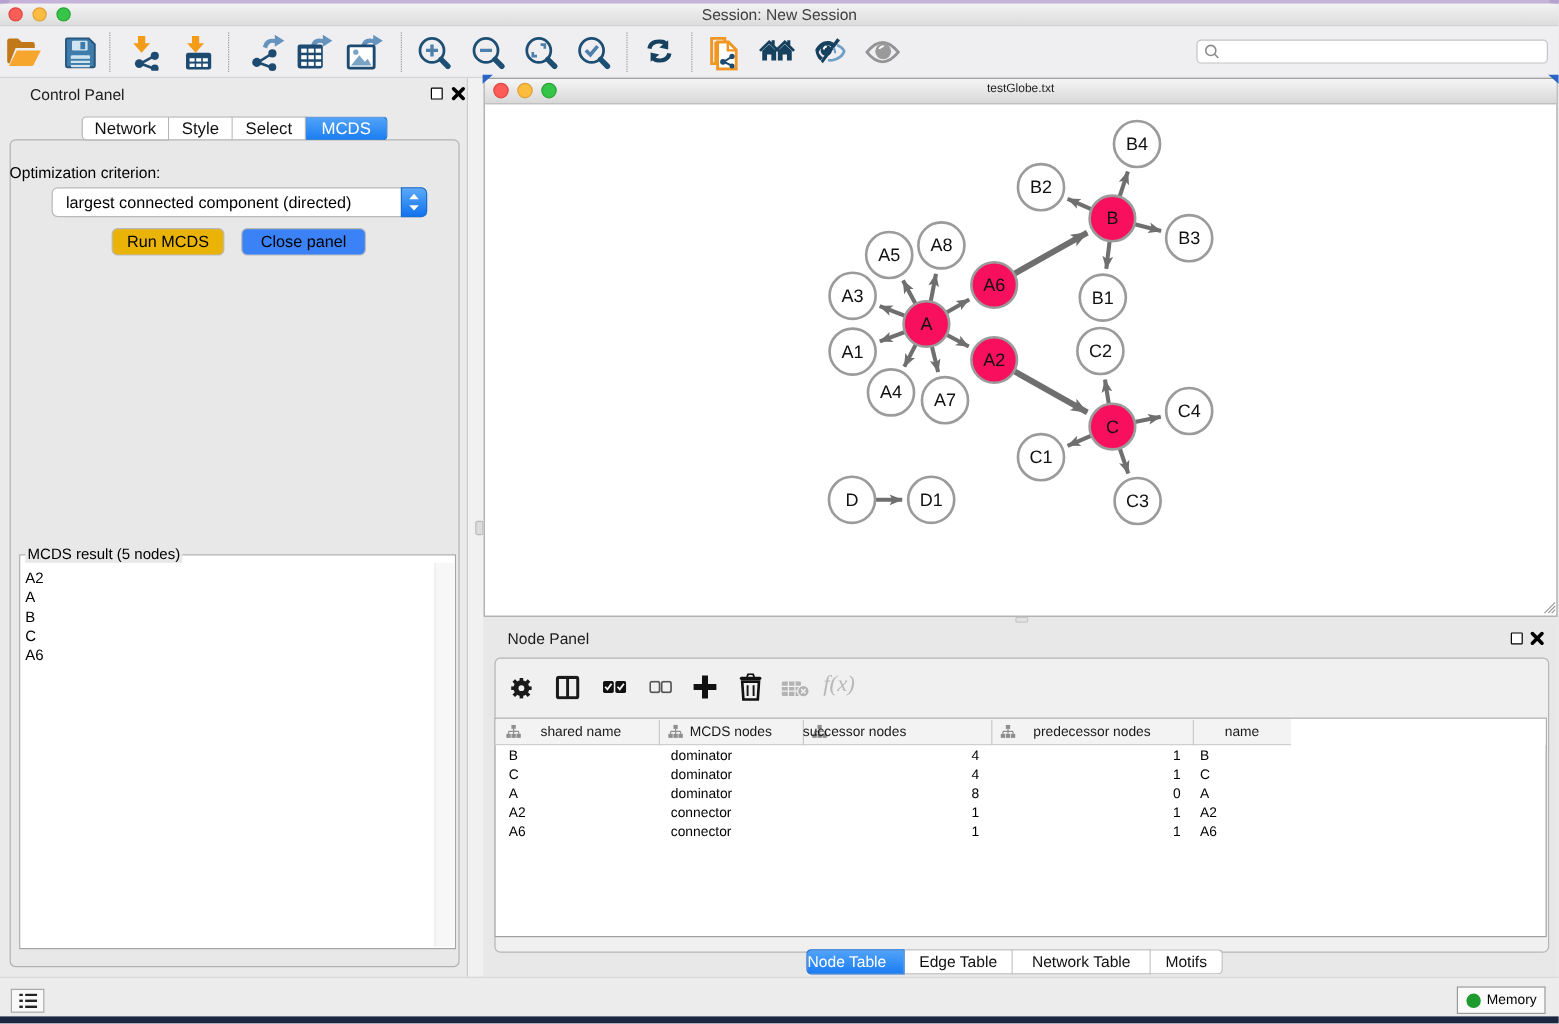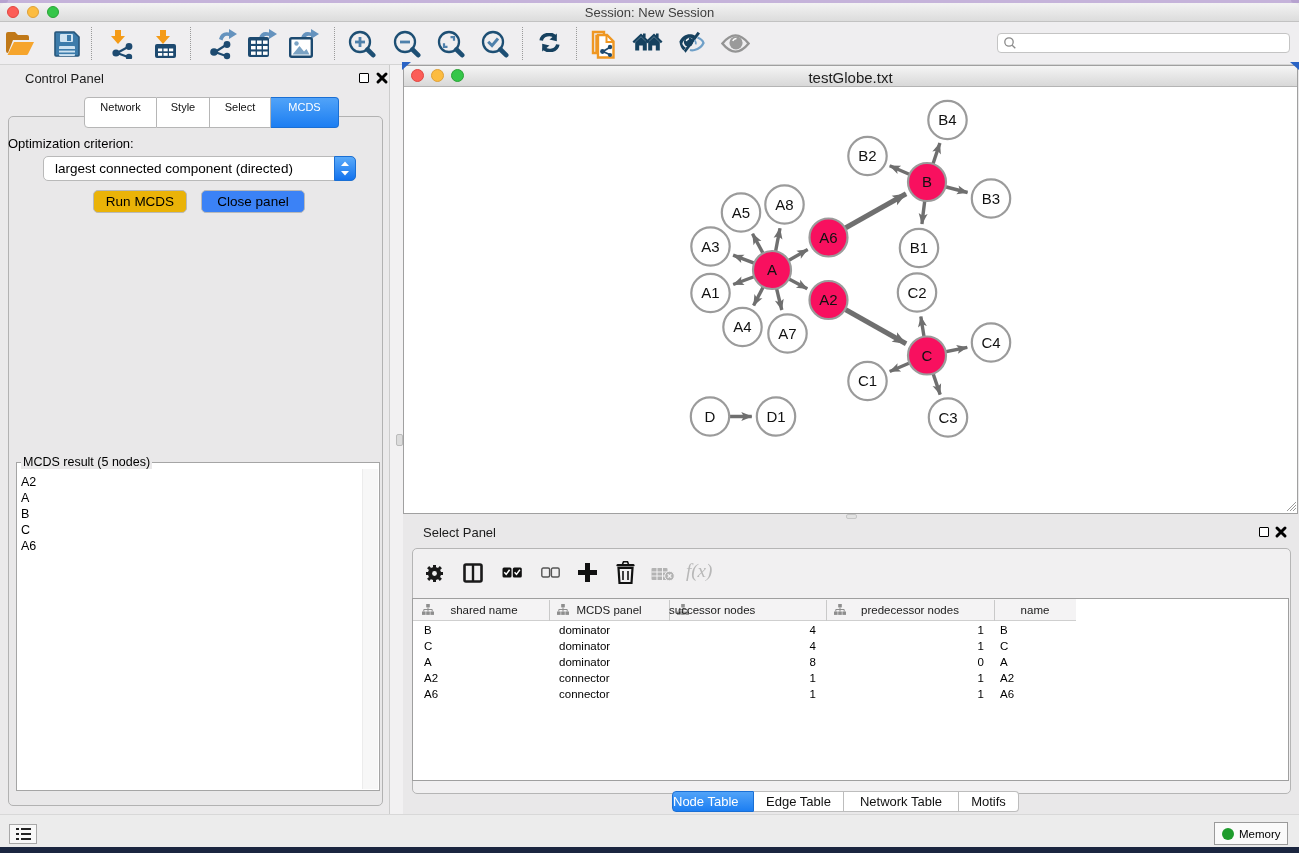--- a/index.html
+++ b/index.html
@@ -224,7 +224,7 @@
 <div class="abs" style="left:411px;top:69px;width:13px;height:13px;border-radius:50%;background:#fc5d57;border:1px solid #e14640"></div>
 <div class="abs" style="left:431px;top:69px;width:13px;height:13px;border-radius:50%;background:#fcbc40;border:1px solid #dfa037"></div>
 <div class="abs" style="left:451px;top:69px;width:13px;height:13px;border-radius:50%;background:#35c649;border:1px solid #2aa336"></div>
-<div class="abs" style="left:404px;top:69px;width:893px;text-align:center;font-size:15px;color:#1e1e1e">testGlobe.txt</div>
+<div class="abs" style="left:404px;top:69px;width:893px;text-align:center;font-size:10px;color:#1e1e1e">testGlobe.txt</div>
 
 <svg class="abs" style="left:402px;top:62px" width="9" height="8" viewBox="0 0 9 8">
     <path d="M0 0 L9 0 L0 8 Z" fill="#2a64c5"></path>

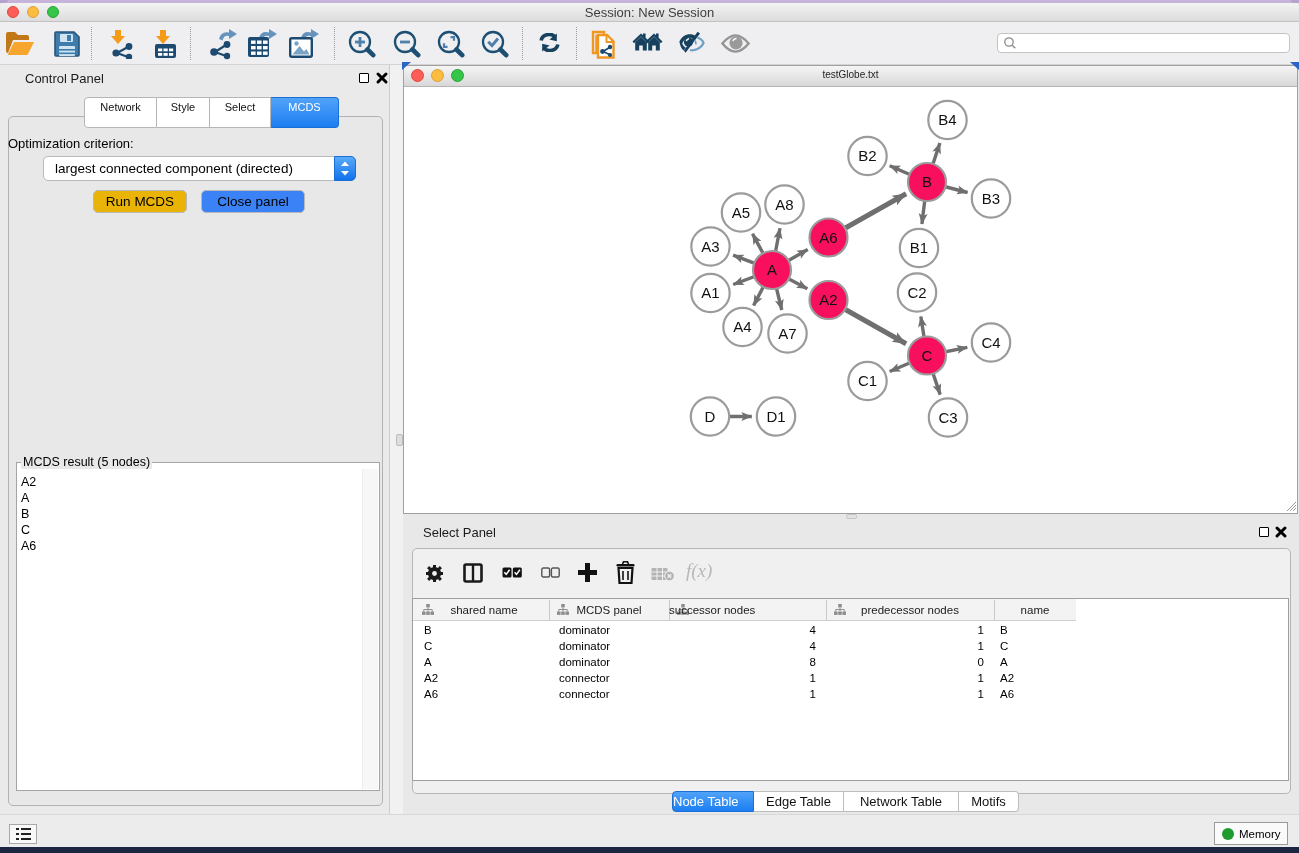--- a/index.html
+++ b/index.html
@@ -191,7 +191,7 @@
 
 <div class="abs" style="left:8px;top:116px;width:375px;height:690px;background:#e9e8e9;border:1px solid #b2b2b2;border-radius:5px"></div>
 
-<div class="abs" style="left:84px;top:97px;height:31px;display:flex;font-size:11px;color:#111">
+<div class="abs" style="left:68px;top:97px;height:20px;display:flex;font-size:14px;color:#111">
   <div style="width:73px;background:#fff;border:1px solid #b6b6b6;border-radius:4px 0 0 4px;text-align:center;line-height:19px">Network</div>
   <div style="width:53px;background:#fff;border:1px solid #b6b6b6;border-left:none;text-align:center;line-height:19px">Style</div>
   <div style="width:61px;background:#fff;border:1px solid #b6b6b6;border-left:none;text-align:center;line-height:19px">Select</div>

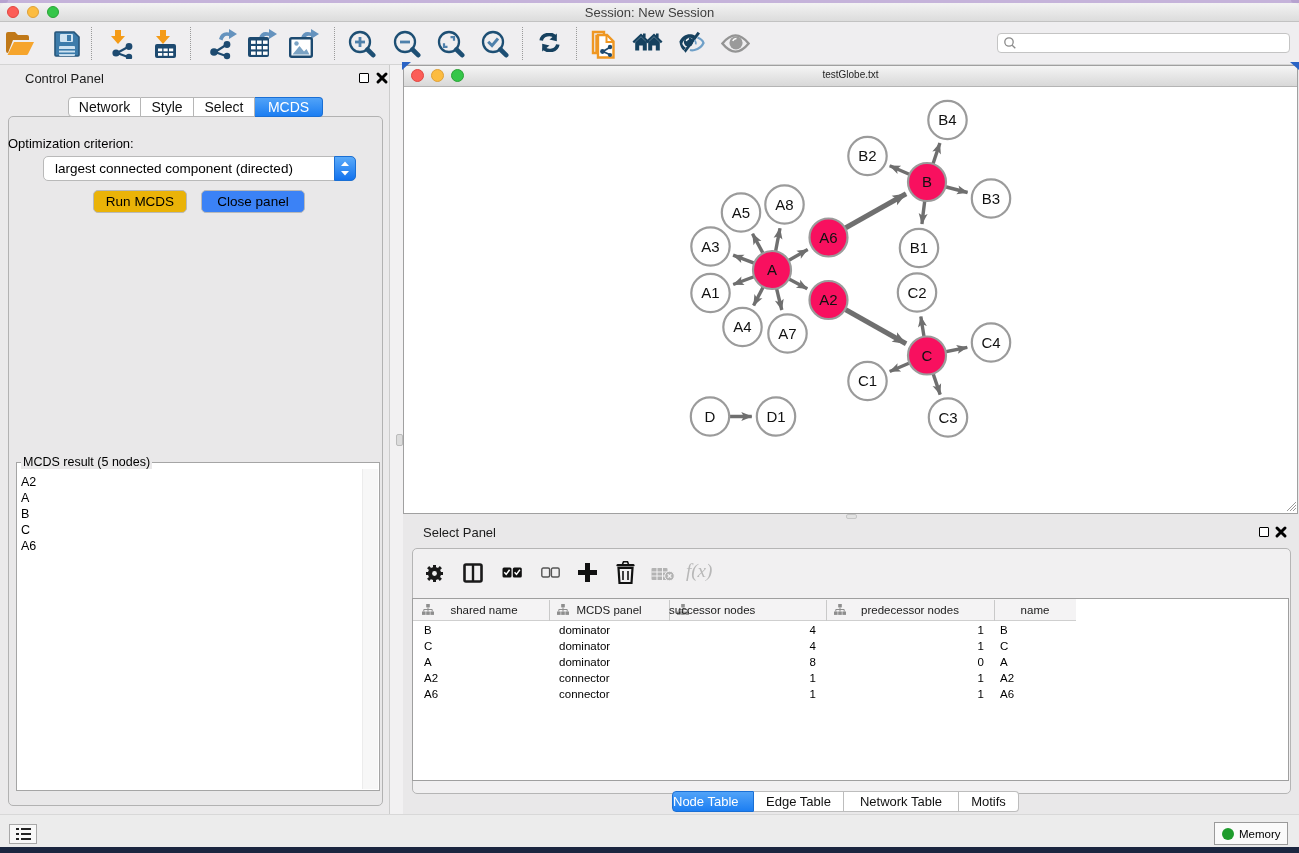--- a/index.html
+++ b/index.html
@@ -317,7 +317,7 @@
 
 <div class="abs" style="left:846px;top:514px;width:11px;height:5px;background:#e2e2e2;border:1px solid #c6c6c6;border-radius:2px"></div>
 
-<div class="abs" style="left:423px;top:525px;font-size:13px;color:#1c1c1c">Select Panel</div>
+<div class="abs" style="left:423px;top:525px;font-size:13px;color:#1c1c1c">Node Panel</div>
 <div class="abs" style="left:1259px;top:527px;width:10px;height:10px;border:1.5px solid #000;background:#fff;border-radius:1px"></div>
 <svg class="abs" style="left:1274px;top:525px" width="14" height="14" viewBox="0 0 14 14">
     <path d="M3 3 L11 11 M11 3 L3 11" stroke="#000" stroke-width="3" stroke-linecap="round"></path>

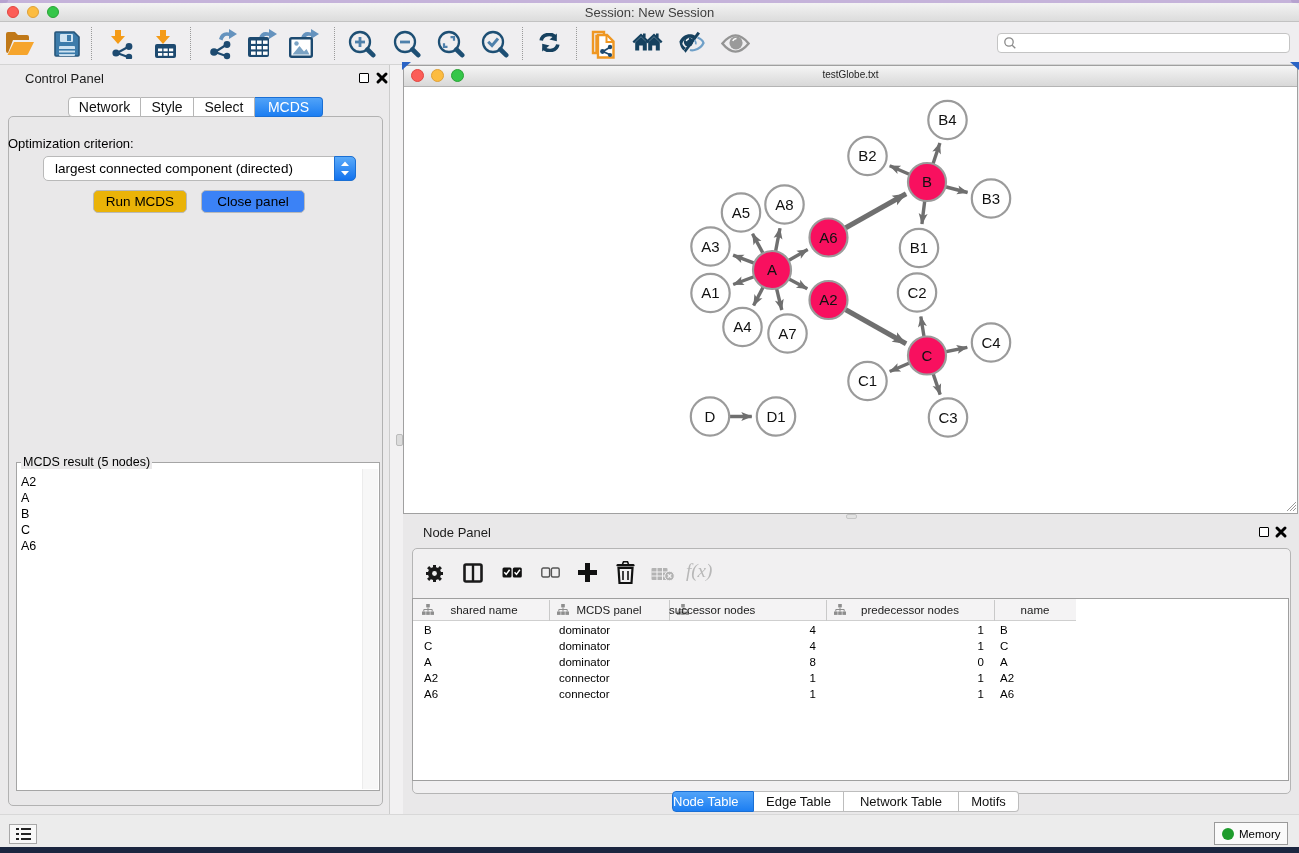--- a/index.html
+++ b/index.html
@@ -455,7 +455,7 @@
     </svg>
 
 <div class="abs" style="left:419px;top:604px;width:130px;text-align:center;font-size:11.5px;color:#1a1a1a">shared name</div>
-<div class="abs" style="left:549px;top:604px;width:120px;text-align:center;font-size:11.5px;color:#1a1a1a">MCDS panel</div>
+<div class="abs" style="left:549px;top:604px;width:120px;text-align:center;font-size:11.5px;color:#1a1a1a">MCDS nodes</div>
 <div class="abs" style="left:669px;top:604px;width:157px;text-align:left;font-size:11.5px;color:#1a1a1a">successor nodes</div>
 <div class="abs" style="left:826px;top:604px;width:168px;text-align:center;font-size:11.5px;color:#1a1a1a">predecessor nodes</div>
 <div class="abs" style="left:994px;top:604px;width:82px;text-align:center;font-size:11.5px;color:#1a1a1a">name</div>

